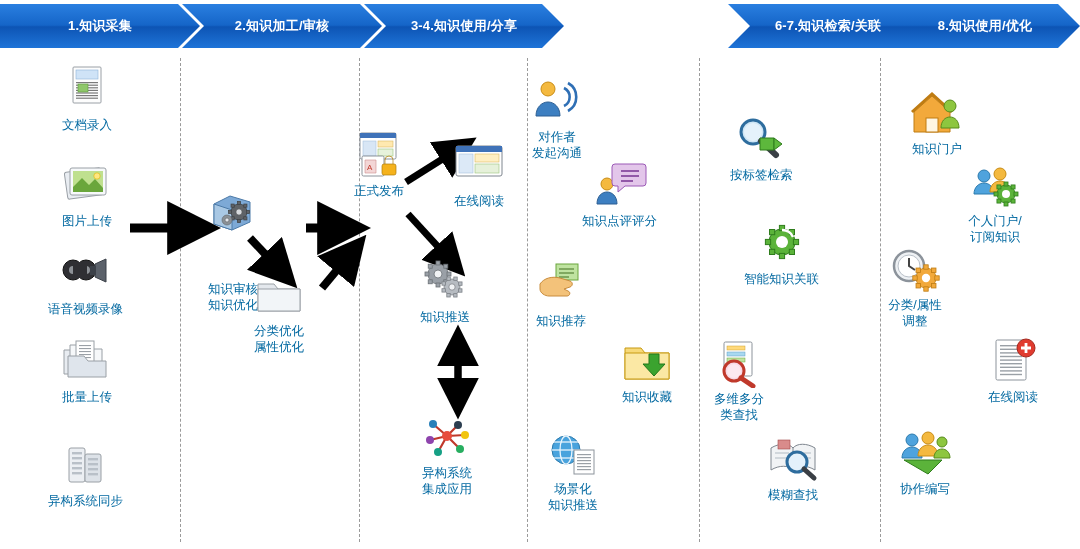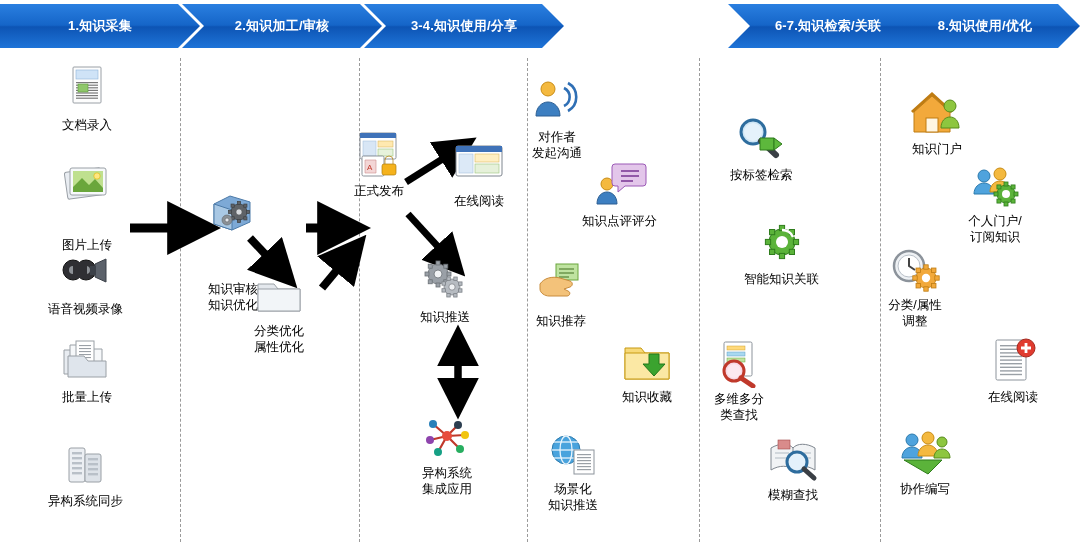--- a/index.html
+++ b/index.html
@@ -44,7 +44,7 @@
     text-align:center;
   }
   .node .lbl {
-    font-size:12.5px; color:#000000; line-height:16px;
+    font-size:12.5px; color:#0369a1; line-height:16px;
     white-space:pre-line; margin-top:3px;
   }
   .ico { display:block; }

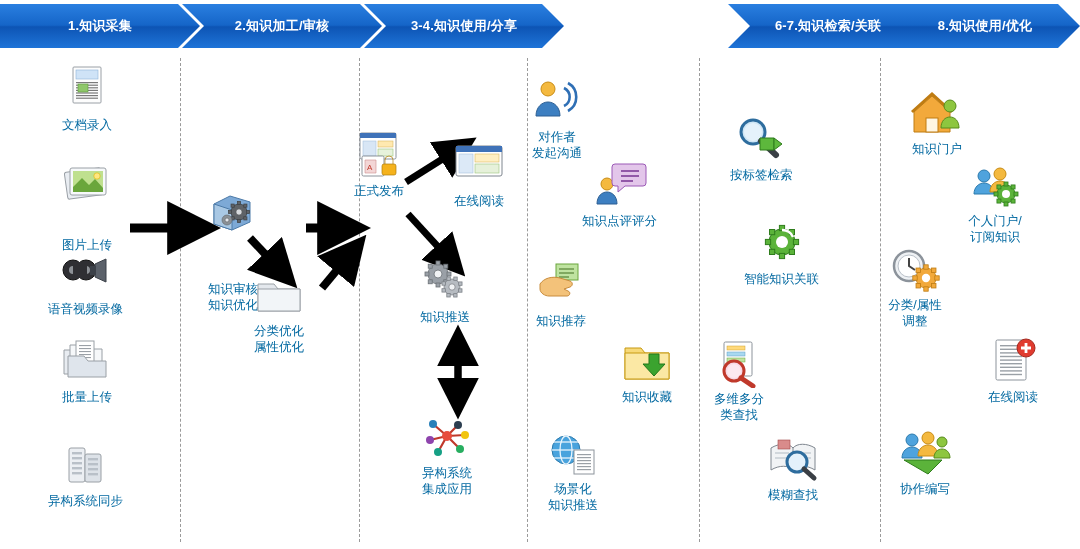--- a/index.html
+++ b/index.html
@@ -119,7 +119,7 @@
       </span>
       <div class="lbl">文档录入</div>
     </div>
-    <div class="node" style="left: 60px; top: 160px; gap: 24px;">
+    <div class="node" style="left: 60px; top: 160px;">
       <span>
         <svg class="ico" width="54" height="50" viewBox="0 0 54 50" xmlns="http://www.w3.org/2000/svg">
           <g>

